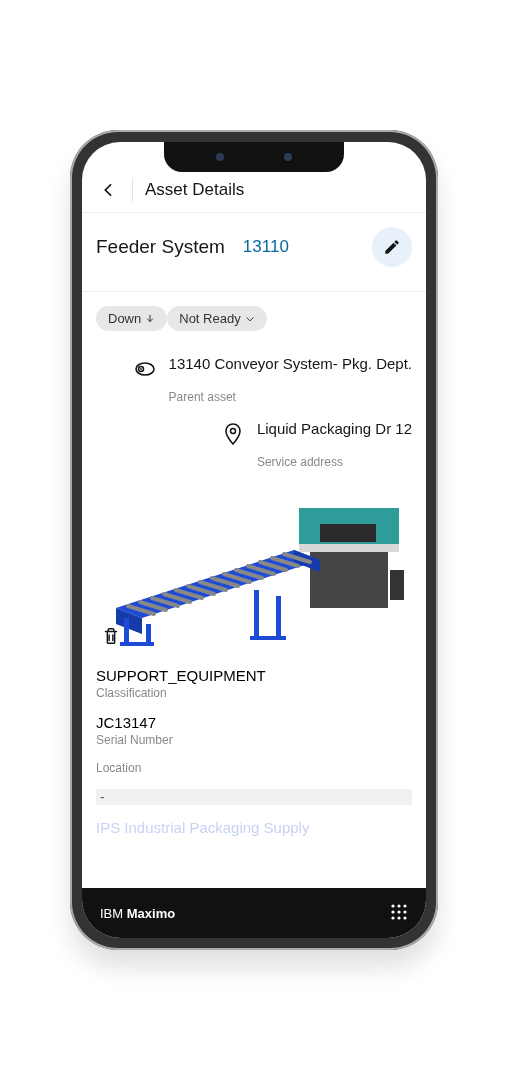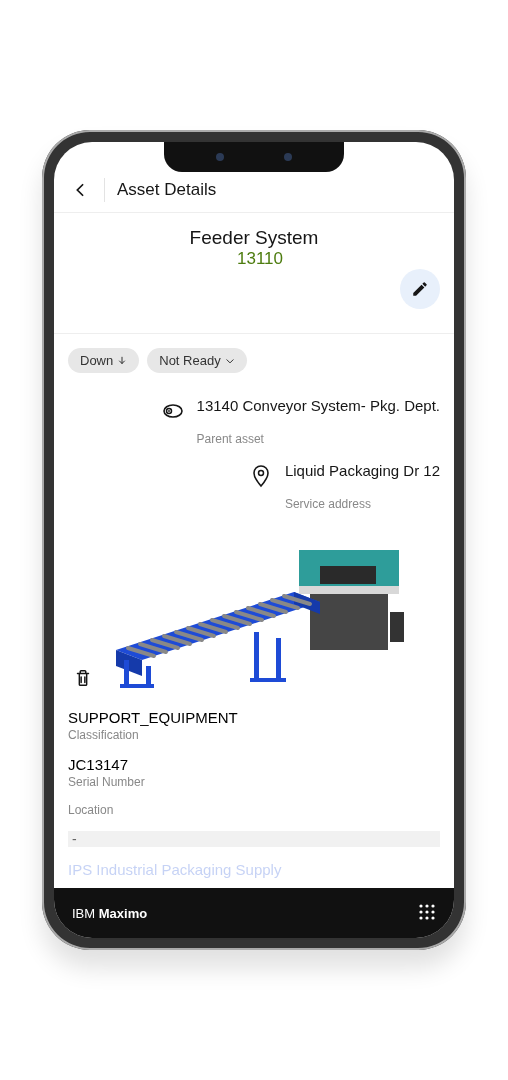--- a/index.html
+++ b/index.html
@@ -13,7 +13,7 @@
     justify-content: center;
   }
   .device {
-    width: 424px;
+    width: 368px;
     height: 820px;
     background: #333;
     border-radius: 48px;

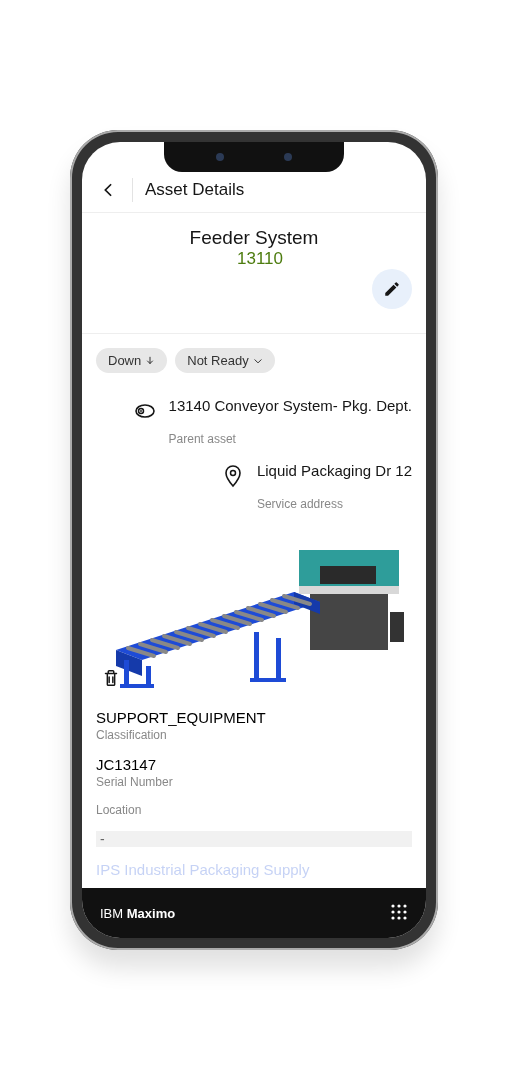--- a/index.html
+++ b/index.html
@@ -56,7 +56,6 @@
   .subheader {
     display: flex; align-items: center; padding: 14px 14px 24px 14px;
     border-bottom: 1px solid #eee;
-    flex-direction: column;
   }
   .asset-name { font-size: 19px; color:#161616; font-weight:400; }
   .asset-id { font-size: 17px; color:#4d7c0f; margin-left: 12px; }

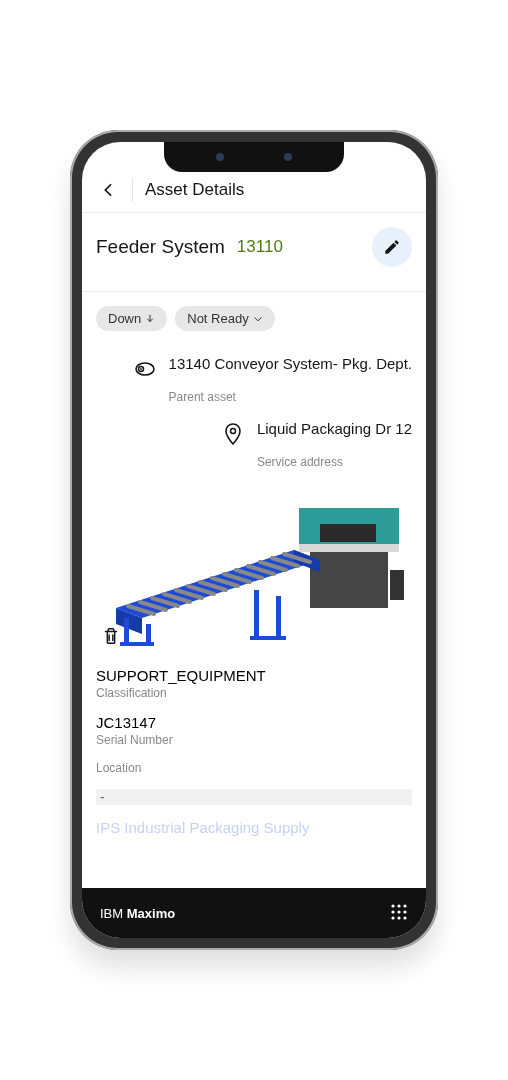--- a/index.html
+++ b/index.html
@@ -58,7 +58,7 @@
     border-bottom: 1px solid #eee;
   }
   .asset-name { font-size: 19px; color:#161616; font-weight:400; }
-  .asset-id { font-size: 17px; color:#4d7c0f; margin-left: 12px; }
+  .asset-id { font-size: 17px; color:#0369a1; margin-left: 18px; }
   .edit-btn {
     margin-left: auto;
     width: 40px; height: 40px; border-radius: 50%;

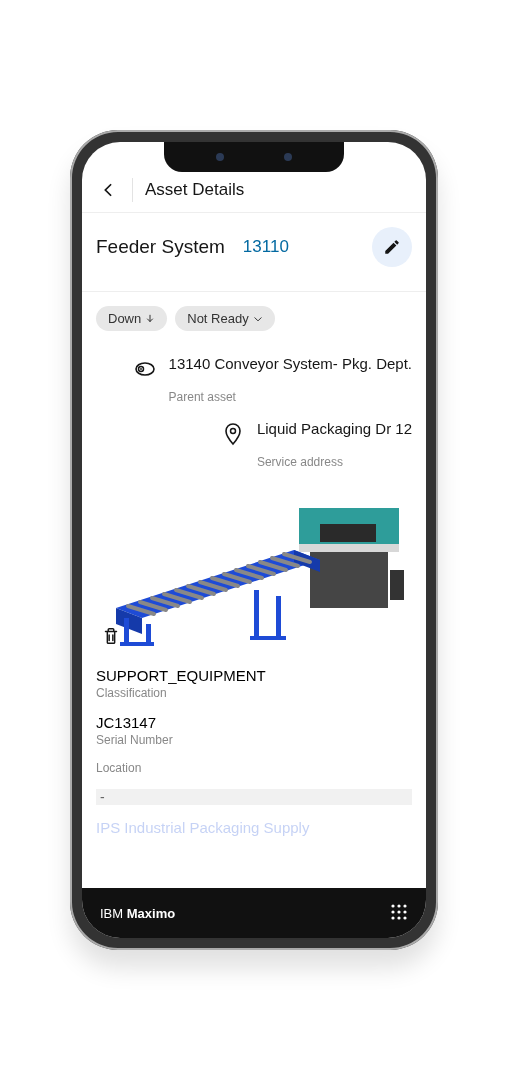--- a/index.html
+++ b/index.html
@@ -68,7 +68,7 @@
   }
 
   .content { flex:1; overflow:hidden; padding: 14px; }
-  .pills { display:flex; gap:8px; margin-bottom: 24px; }
+  .pills { display:flex; margin-bottom: 24px; }
   .pill {
     background:#e7e7e7; border-radius: 14px; padding: 5px 12px;
     font-size: 13px; color:#333; display:inline-flex; align-items:center; gap:4px;

